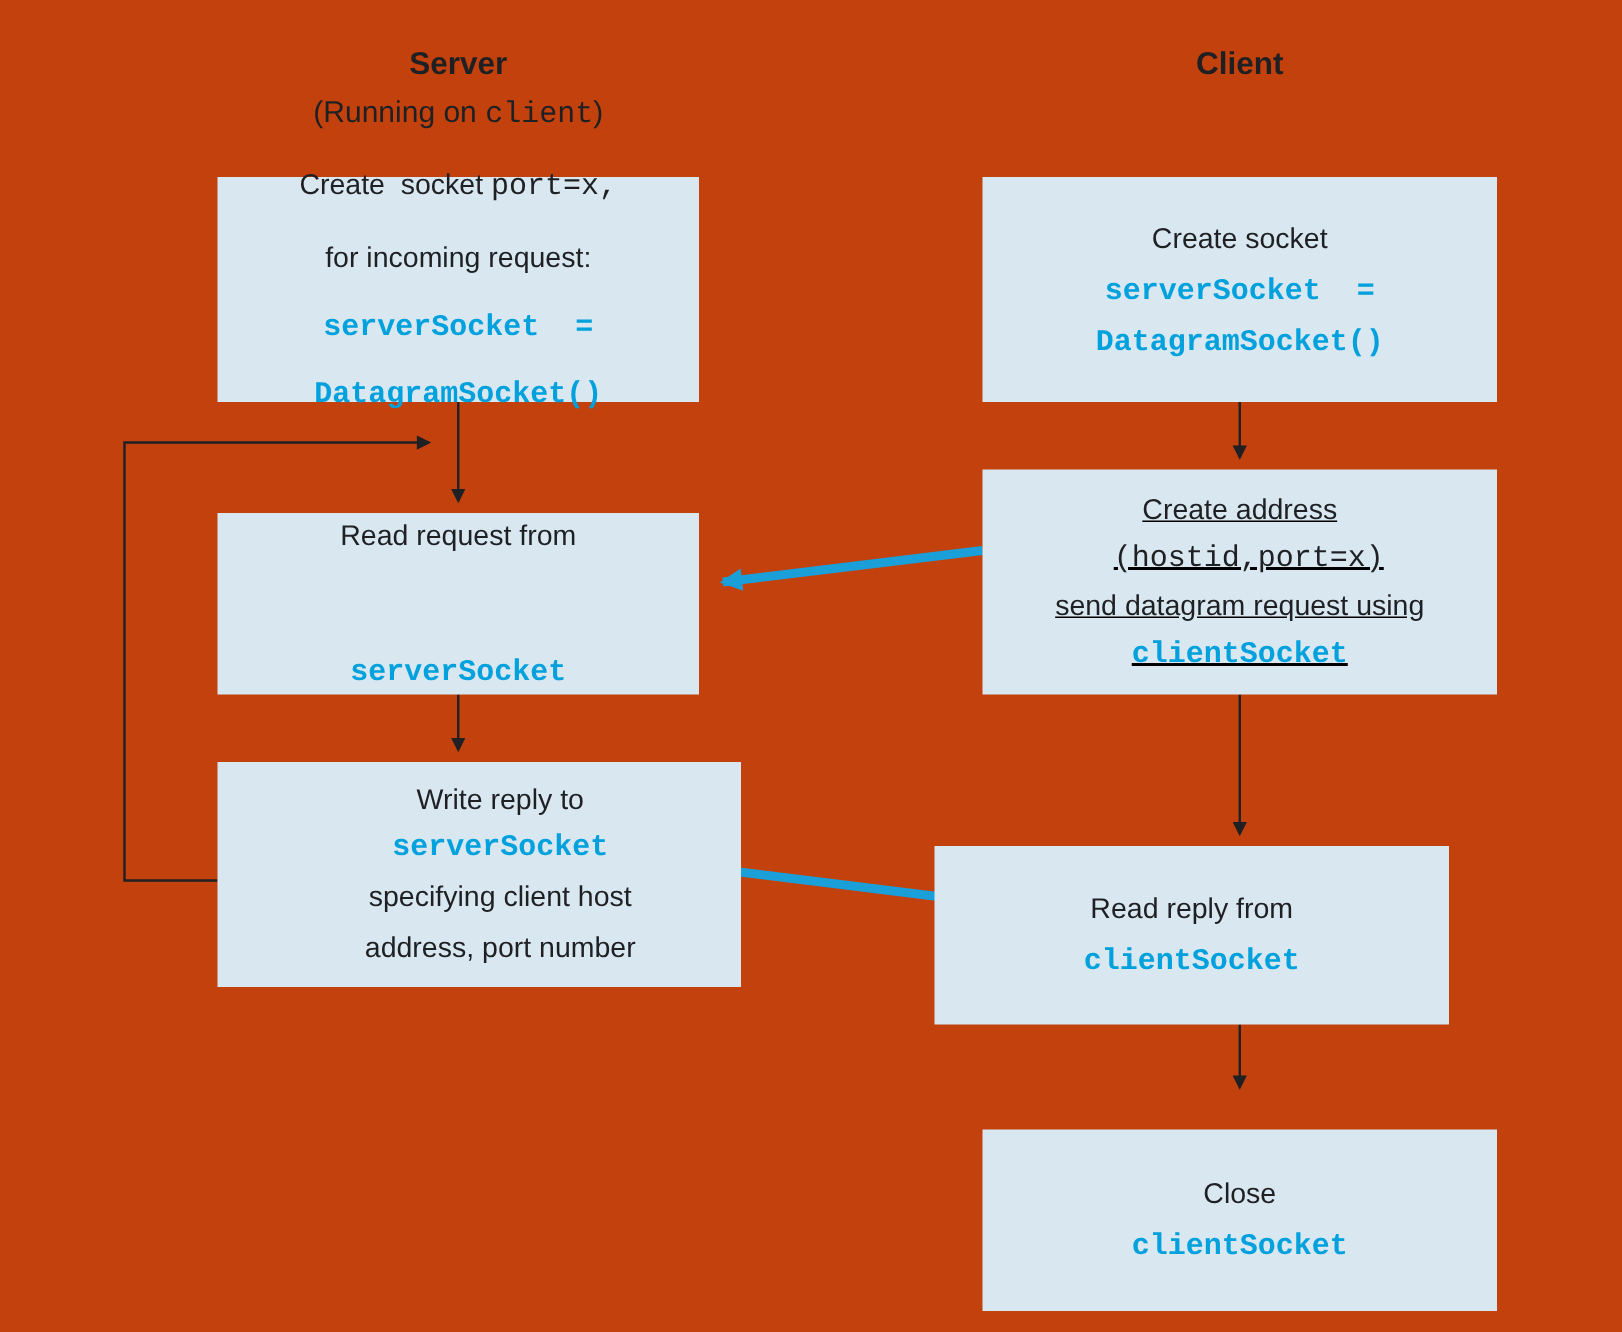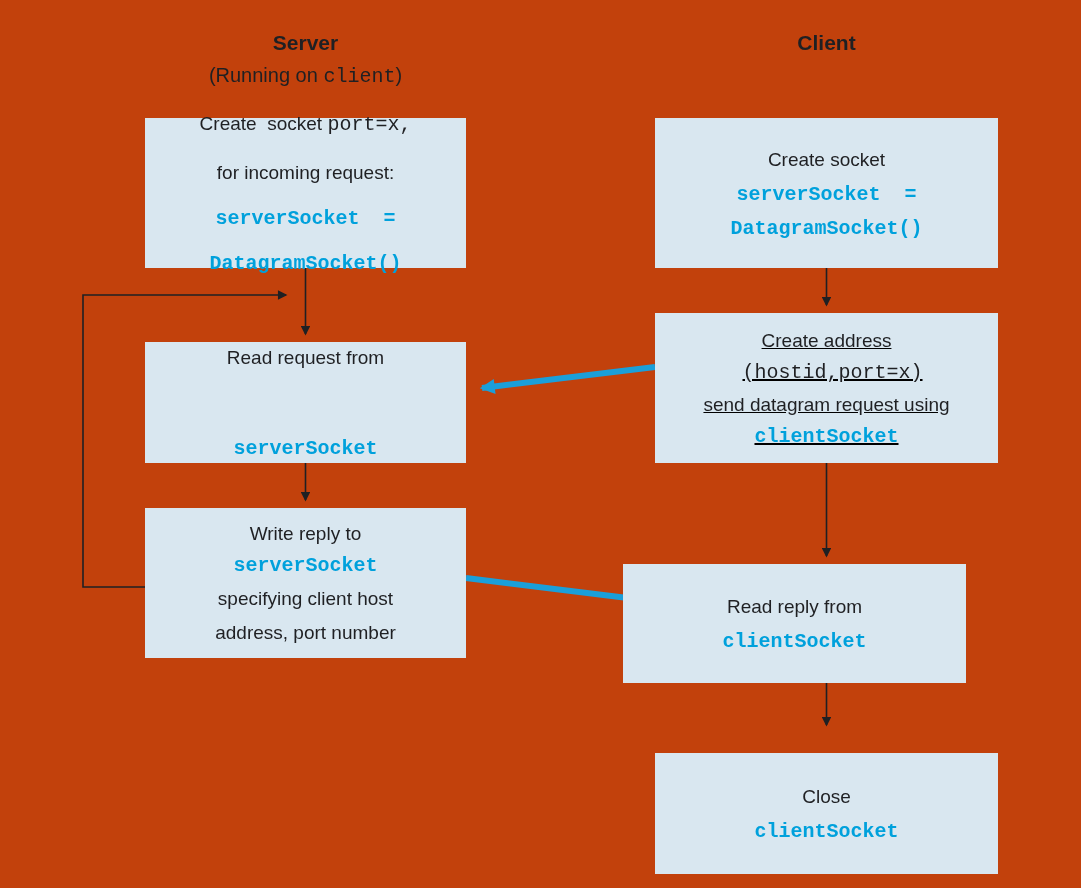--- a/index.html
+++ b/index.html
@@ -76,7 +76,7 @@
     <div class="code">serverSocket</div>
   </div>
 
-  <div class="box" style="left:145px;top:508px;width:321px;height:150px;gap:3px;">
+  <div class="box" style="left:145px;top:508px;width:321px;height:150px;gap:3px;padding-left:28px;">
     <div class="line">Write reply to</div>
     <div class="code">serverSocket</div>
     <div class="line">specifying client host</div>

